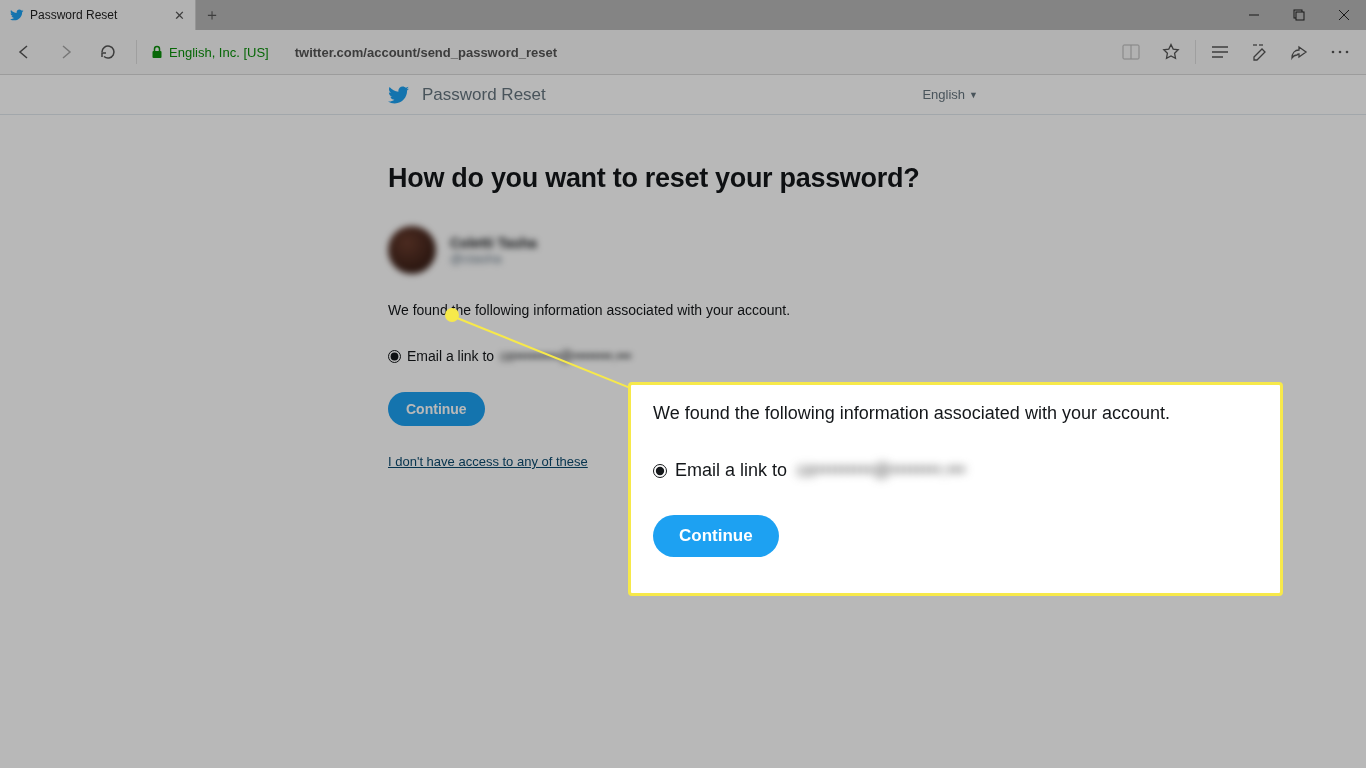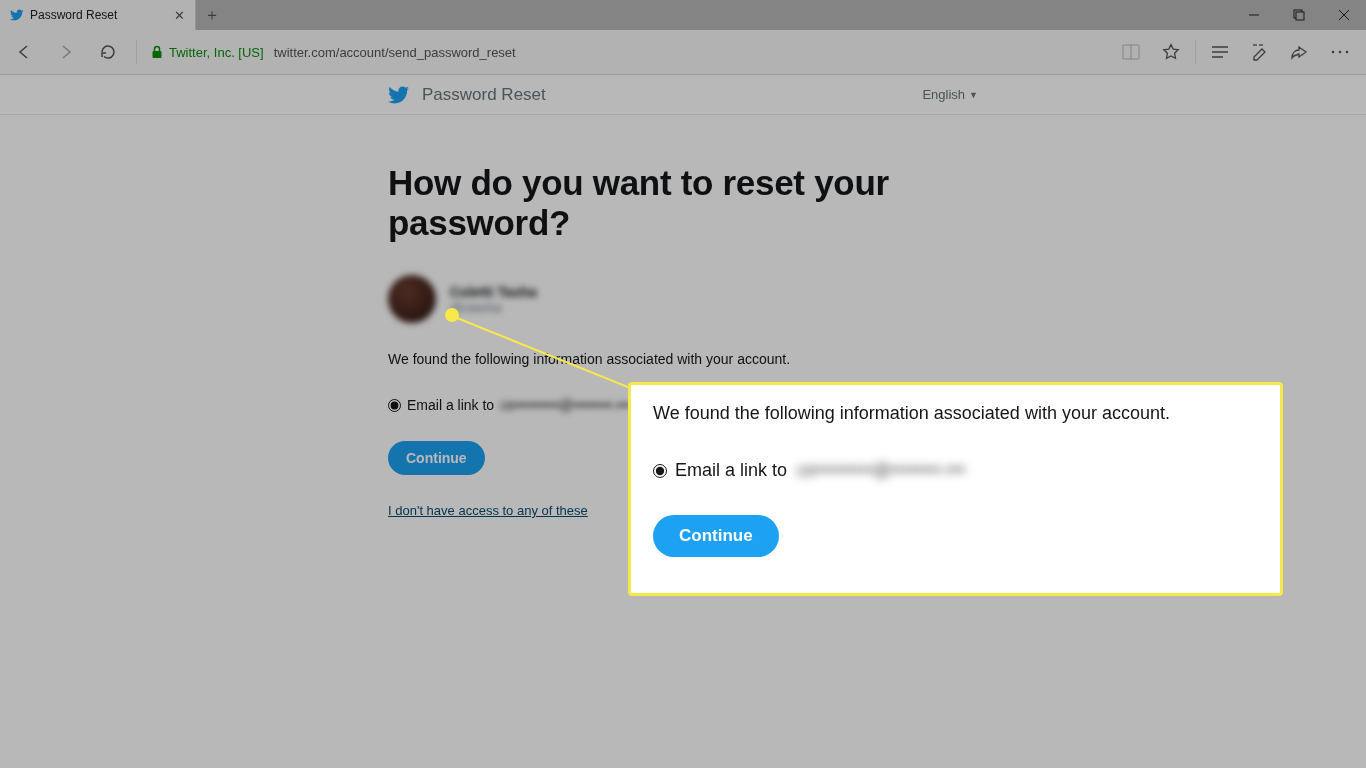--- a/index.html
+++ b/index.html
@@ -109,7 +109,7 @@
         <rect x="1.5" y="6" width="9" height="7" rx="1" fill="#0a8f0a"></rect>
         <path d="M3.5 6V4a2.5 2.5 0 0 1 5 0v2" fill="none" stroke="#0a8f0a" stroke-width="1.5"></path>
       </svg>
-    <span class="lock-text">Twitter, Inc. [US]</span>
+    <span class="lock-text">English, Inc. [US]</span>
   </div>
   <span class="url-text">twitter.com/account/send_password_reset</span>
   <div class="right-tools">

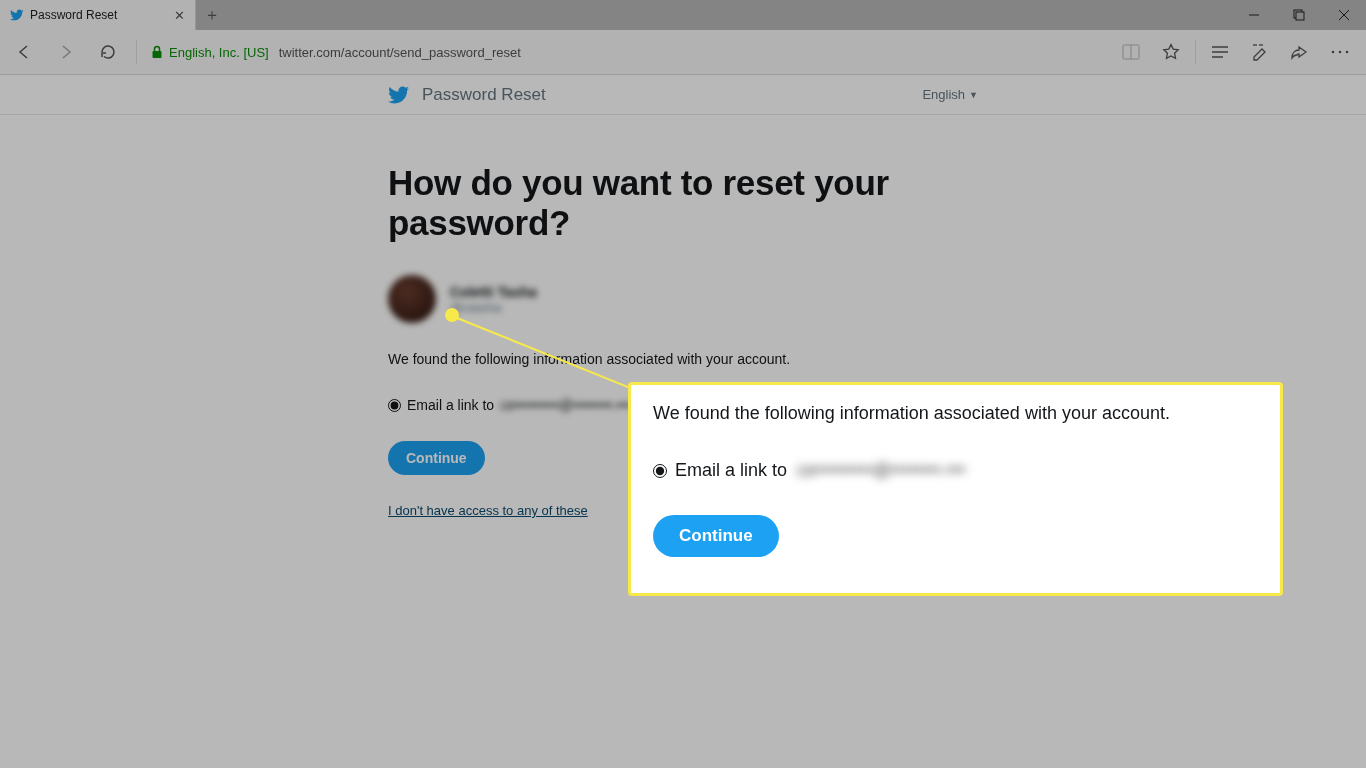--- a/index.html
+++ b/index.html
@@ -18,7 +18,7 @@
   .vsep { width:1px; height:24px; background:#ddd; margin:0 4px; }
   .lock-area { display:flex; align-items:center; gap:6px; padding-left:4px; }
   .lock-text { font-size:13px; color:#0a8f0a; }
-  .url-text { font-size:13px; color:#555; margin-left:4px; }
+  .url-text { font-size:13px; color:#555; margin-left:20px;font-weight:bold; }
   .right-tools { margin-left:auto; display:flex; align-items:center; }
   .tool-btn { width:40px; height:36px; display:flex; align-items:center; justify-content:center; color:#555; }
   .page { background:#fff; height:693px; position:relative; }

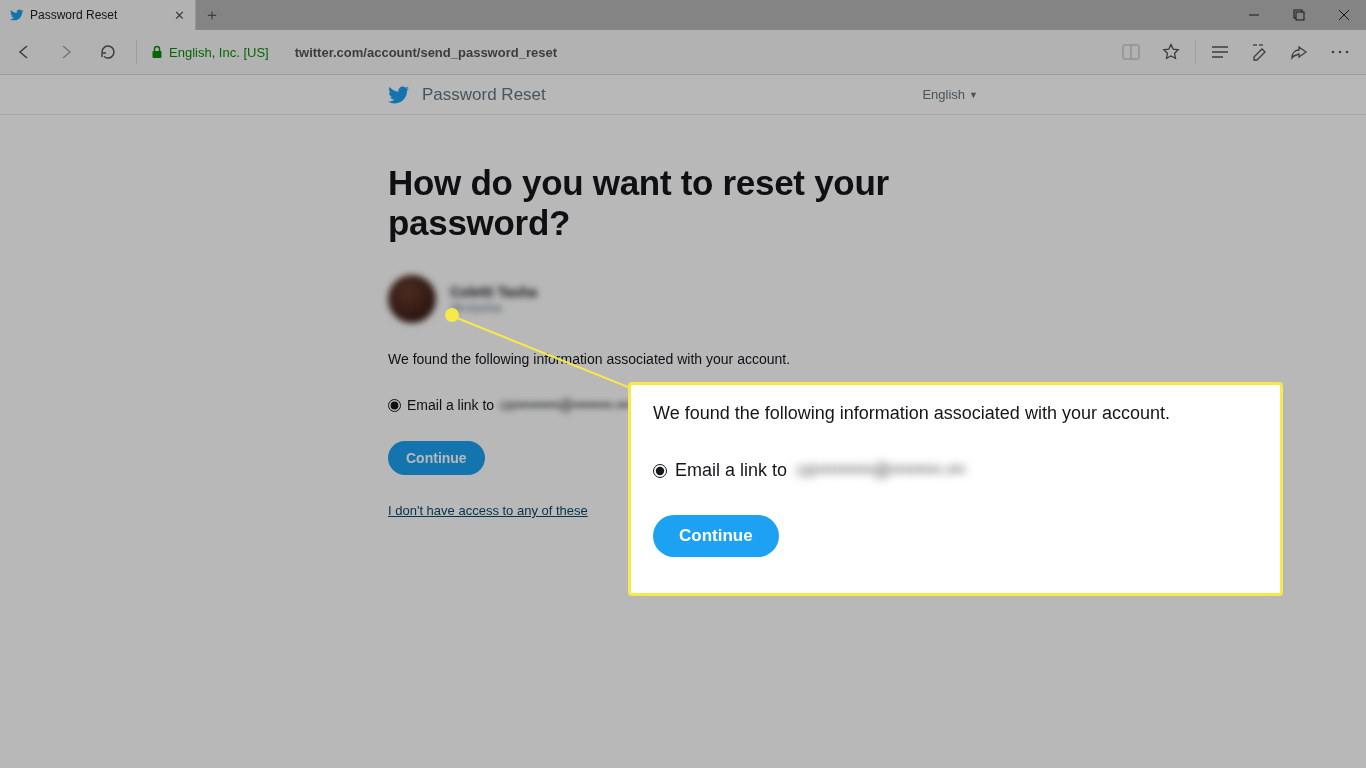--- a/index.html
+++ b/index.html
@@ -28,7 +28,7 @@
   .header-title { font-size:17px; color:#66757f; font-weight:400; }
   .lang { margin-left:auto; font-size:13px; color:#66757f; display:flex; align-items:center; gap:4px; }
   .content { width:590px; margin:0 auto; padding-top:48px; }
-  .heading { font-size:35px; font-weight:700; color:#14171a; margin-bottom:32px; letter-spacing:-0.3px; }
+  .heading { font-size:27px; font-weight:700; color:#14171a; margin-bottom:32px; letter-spacing:-0.3px; }
   .user-row { display:flex; align-items:center; gap:14px; margin-bottom:28px; filter:blur(3px); }
   .avatar { width:48px; height:48px; border-radius:50%; background:radial-gradient(circle at 40% 35%, #6b3d2e 0%, #3a1f17 70%); }
   .user-name { font-size:14px; font-weight:700; color:#14171a; }

